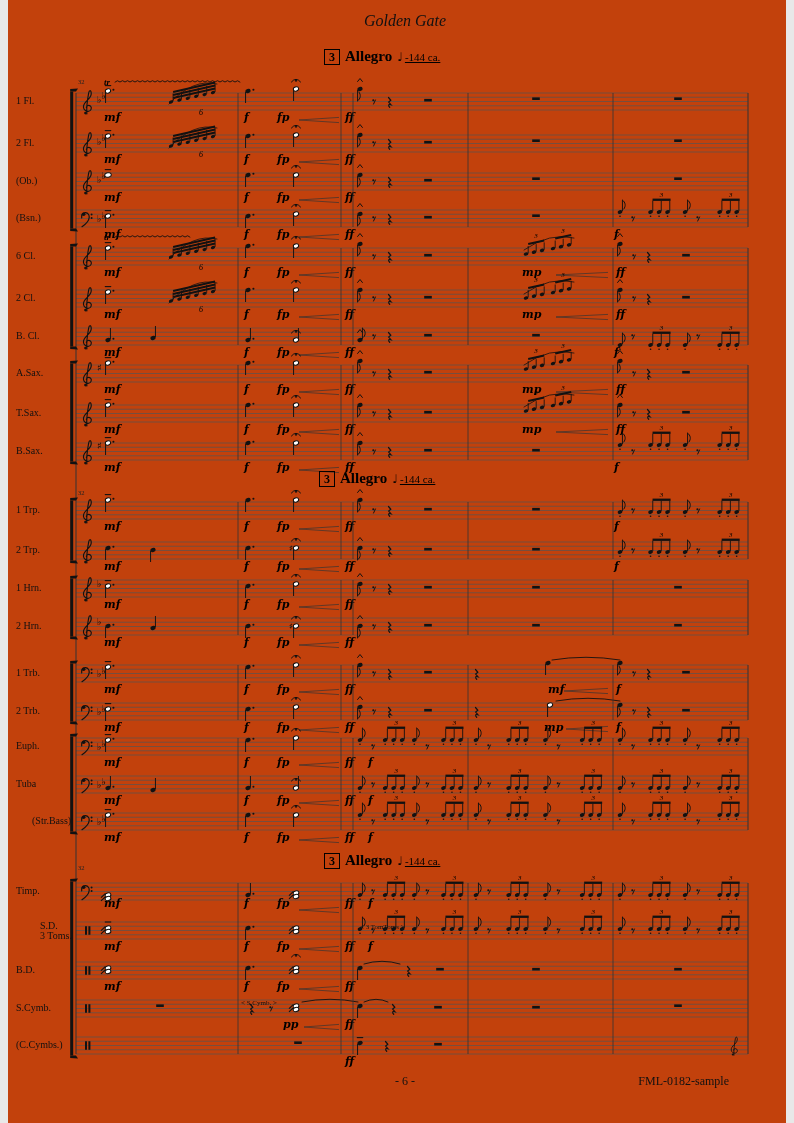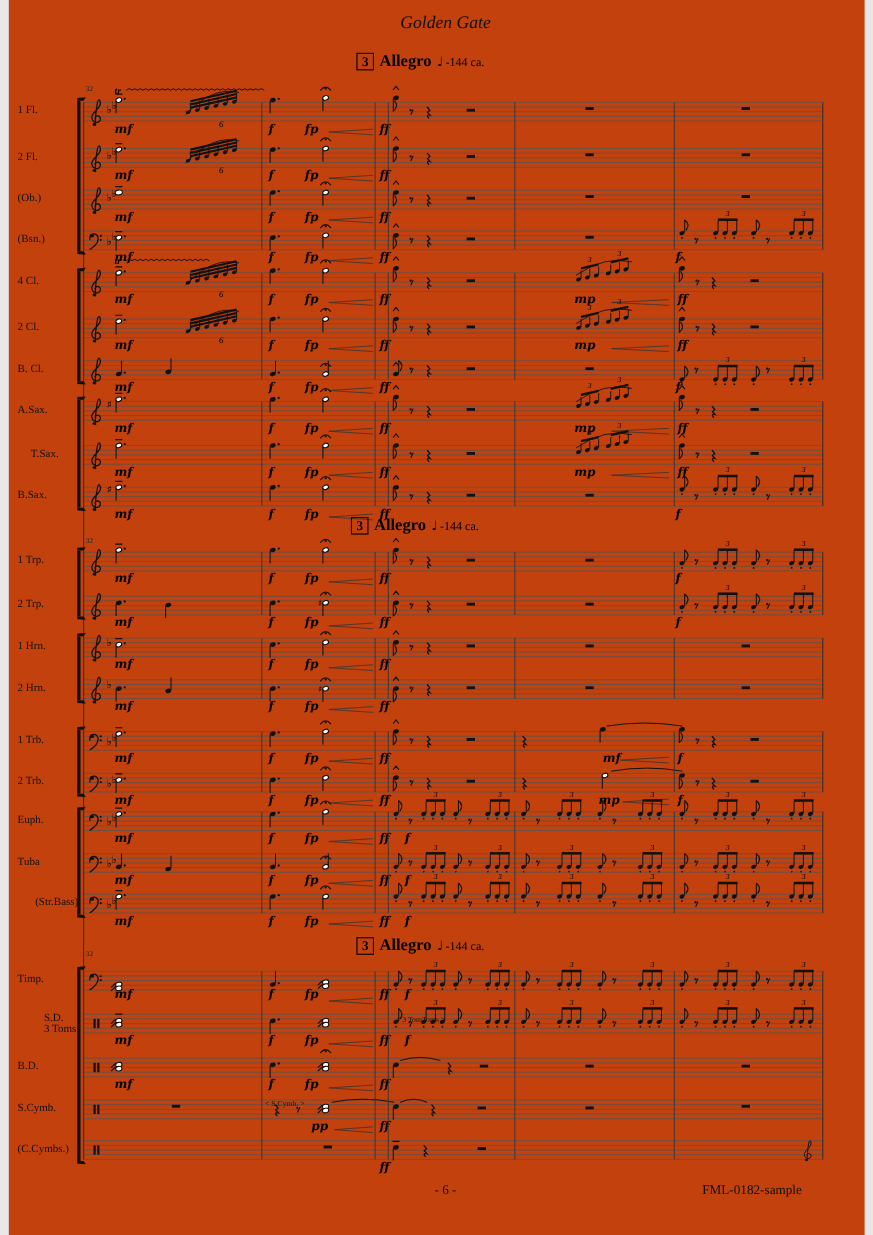--- a/index.html
+++ b/index.html
@@ -13,7 +13,7 @@
                  font:bold 12px "Liberation Serif",serif;line-height:14px;}
   .tempo-word{font:bold 15px "Liberation Serif",serif;}
   .tempo-note{font:12px "DejaVu Sans",sans-serif;}
-  .tempo-suffix{font:11px "Liberation Serif",serif;margin-left:-3px;}
+  .tempo-suffix{font:11px "Liberation Serif",serif;margin-left:-3px;text-decoration:underline;}
   .mnum{position:absolute;font:6.5px "Liberation Serif",serif;color:#222;}
   .m1{left:70px;top:78px}.m2{left:70px;top:489px}.m3{left:70px;top:864px}
   .ann{position:absolute;font:7px "Liberation Serif",serif;color:#111;white-space:nowrap;margin-top:16px;}

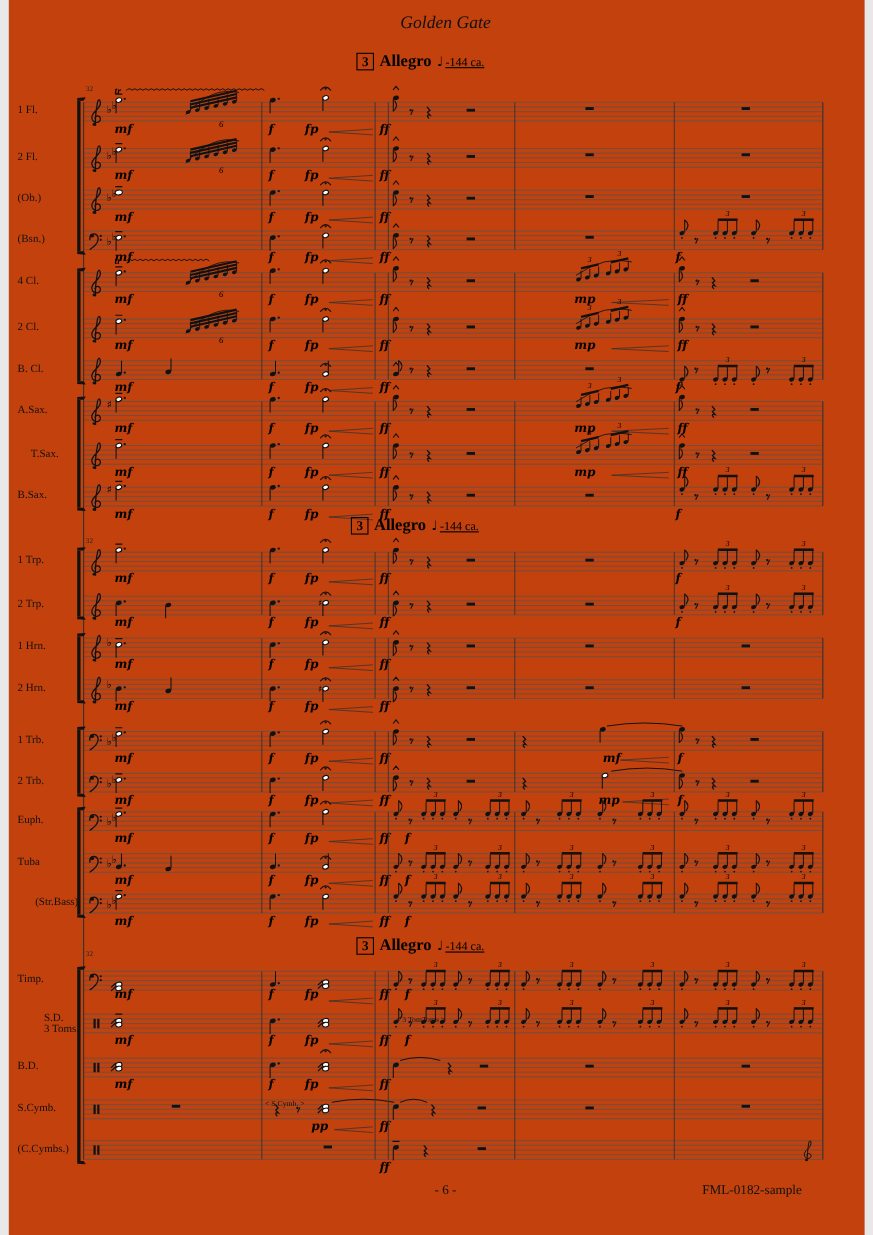--- a/index.html
+++ b/index.html
@@ -68,7 +68,7 @@
       <div class="label" style="left: 8px; top: 138px;">2 Fl.</div>
       <div class="label" style="left: 8px; top: 176px;">(Ob.)</div>
       <div class="label" style="left: 8px; top: 213px;">(Bsn.)</div>
-      <div class="label" style="left: 8px; top: 251px;">4 Cl.</div>
+      <div class="label" style="left: 8px; top: 251px;">6 Cl.</div>
       <div class="label" style="left: 8px; top: 293px;">2 Cl.</div>
       <div class="label" style="left: 8px; top: 331px;">B. Cl.</div>
       <div class="label" style="left: 8px; top: 368px;">A.Sax.</div>

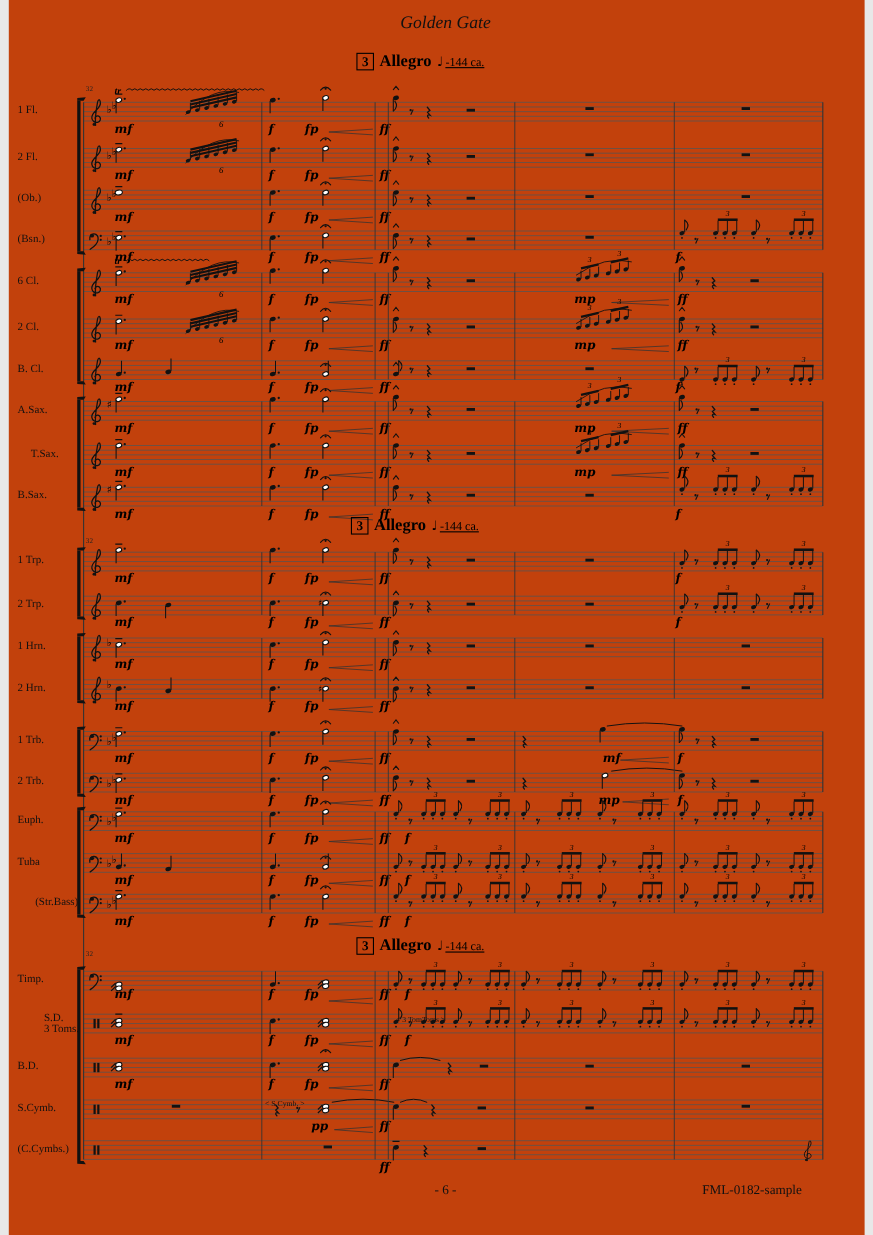--- a/index.html
+++ b/index.html
@@ -72,7 +72,7 @@
       <div class="label" style="left: 8px; top: 293px;">2 Cl.</div>
       <div class="label" style="left: 8px; top: 331px;">B. Cl.</div>
       <div class="label" style="left: 8px; top: 368px;">A.Sax.</div>
-      <div class="label" style="left: 20px; top: 408px;">T.Sax.</div>
+      <div class="label" style="left: 8px; top: 408px;">T.Sax.</div>
       <div class="label" style="left: 8px; top: 446px;">B.Sax.</div>
       <div class="label" style="left: 8px; top: 505px;">1 Trp.</div>
       <div class="label" style="left: 8px; top: 545px;">2 Trp.</div>

